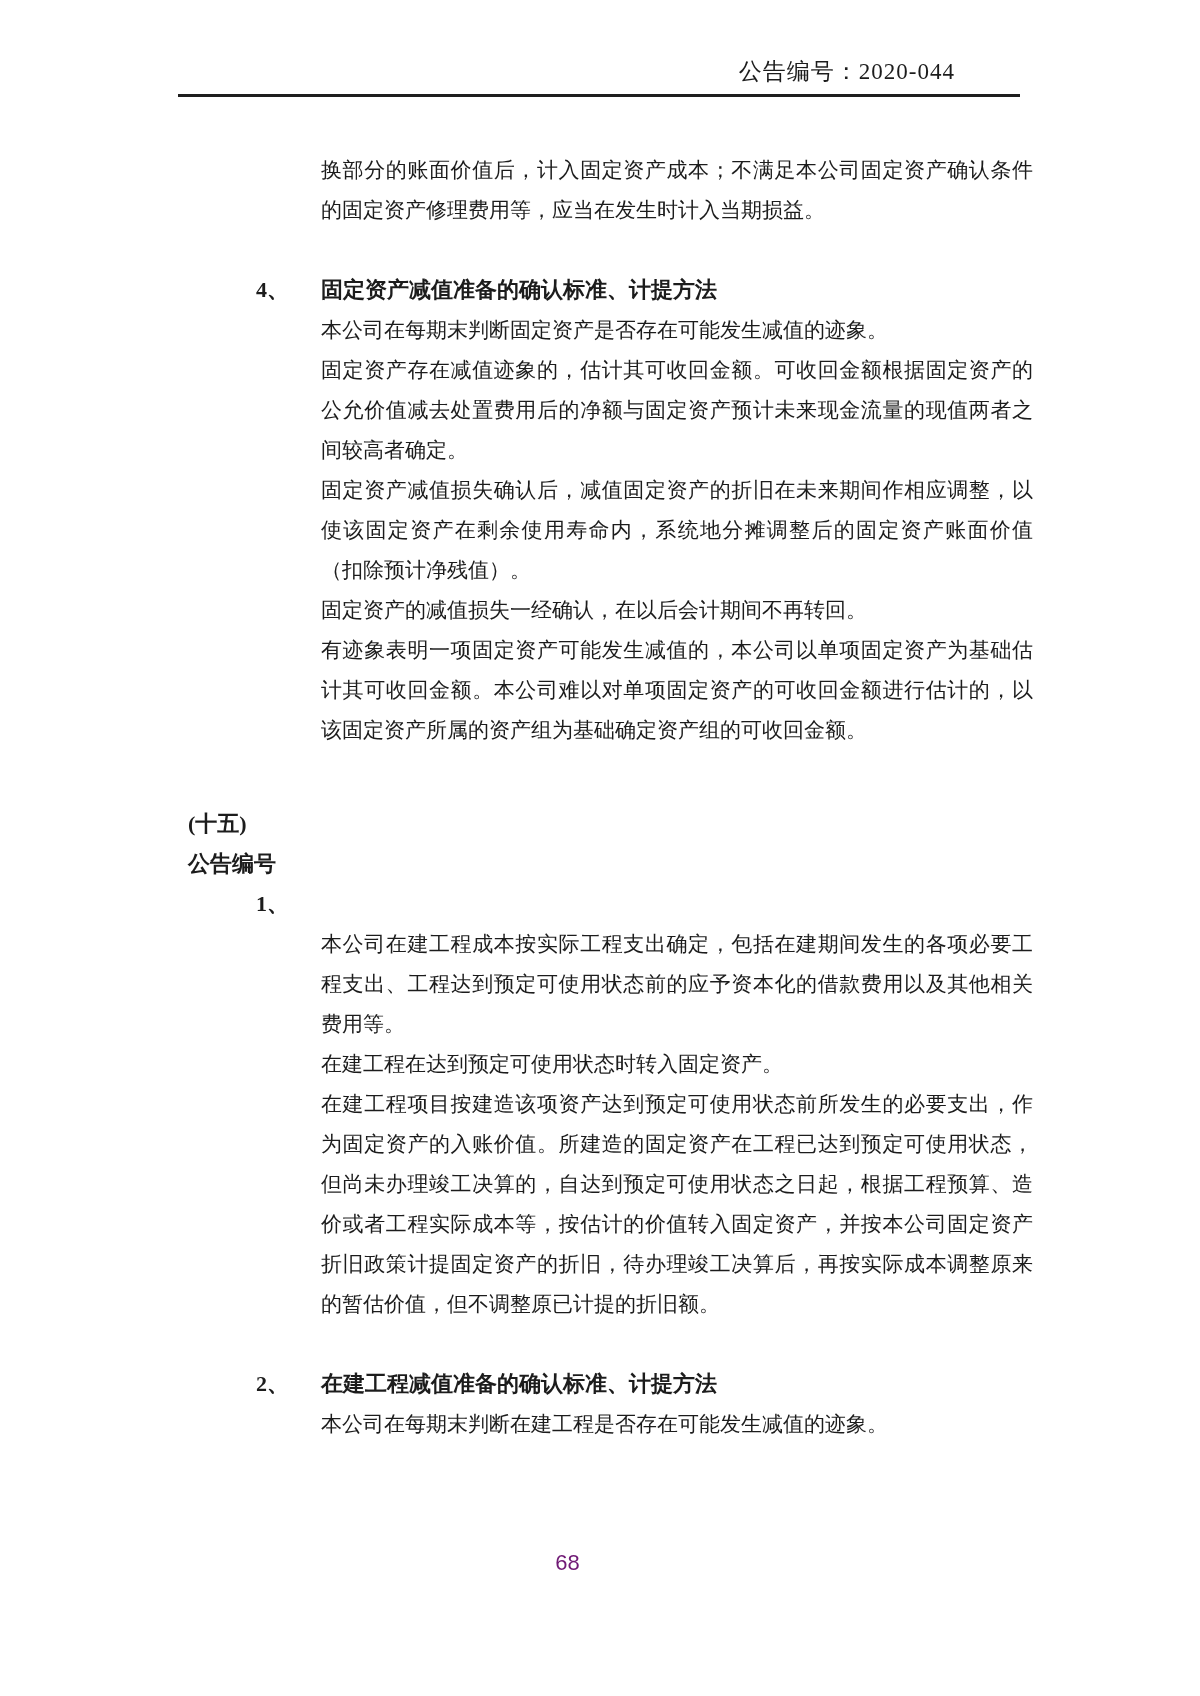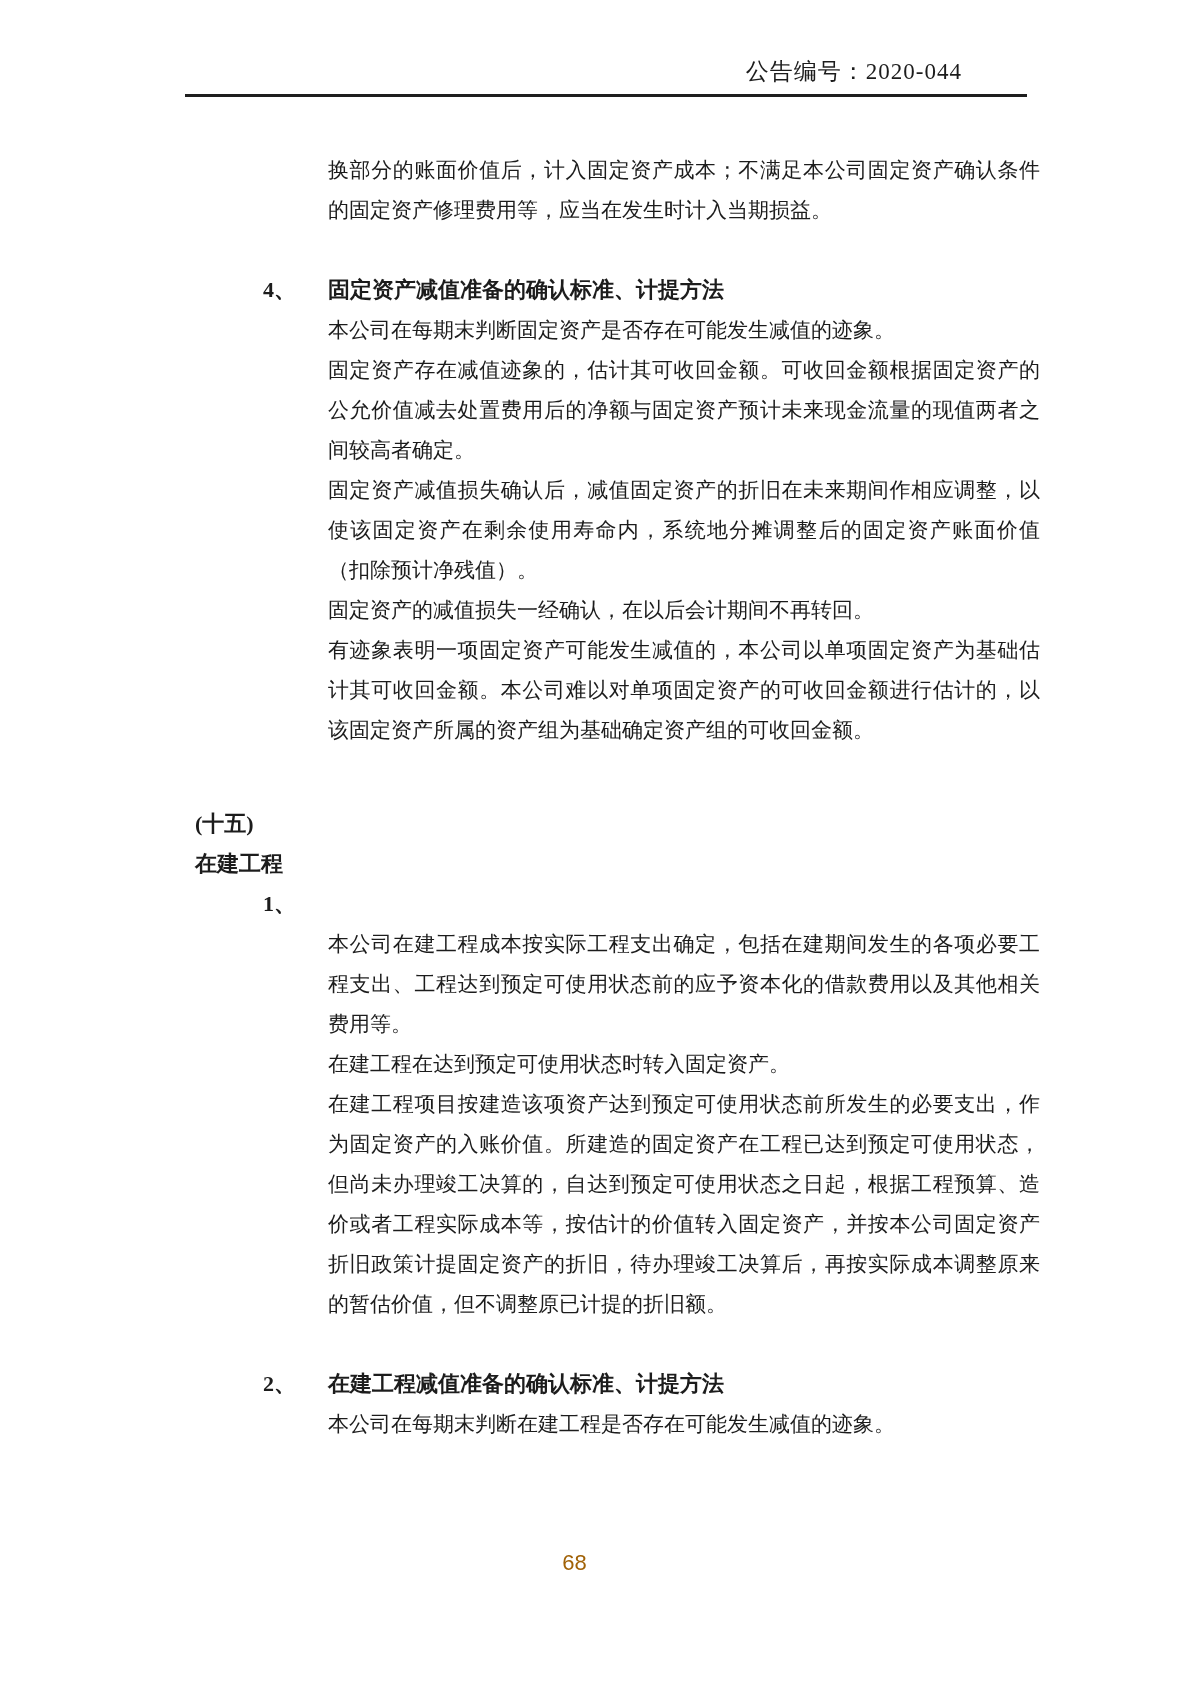--- a/index.html
+++ b/index.html
@@ -11,7 +11,6 @@
     font-family: "Liberation Serif", serif;
     color: #1c1c1c;
     overflow: hidden;
-    margin-left: 7px;
   }
   .doc-number {
     position: absolute;

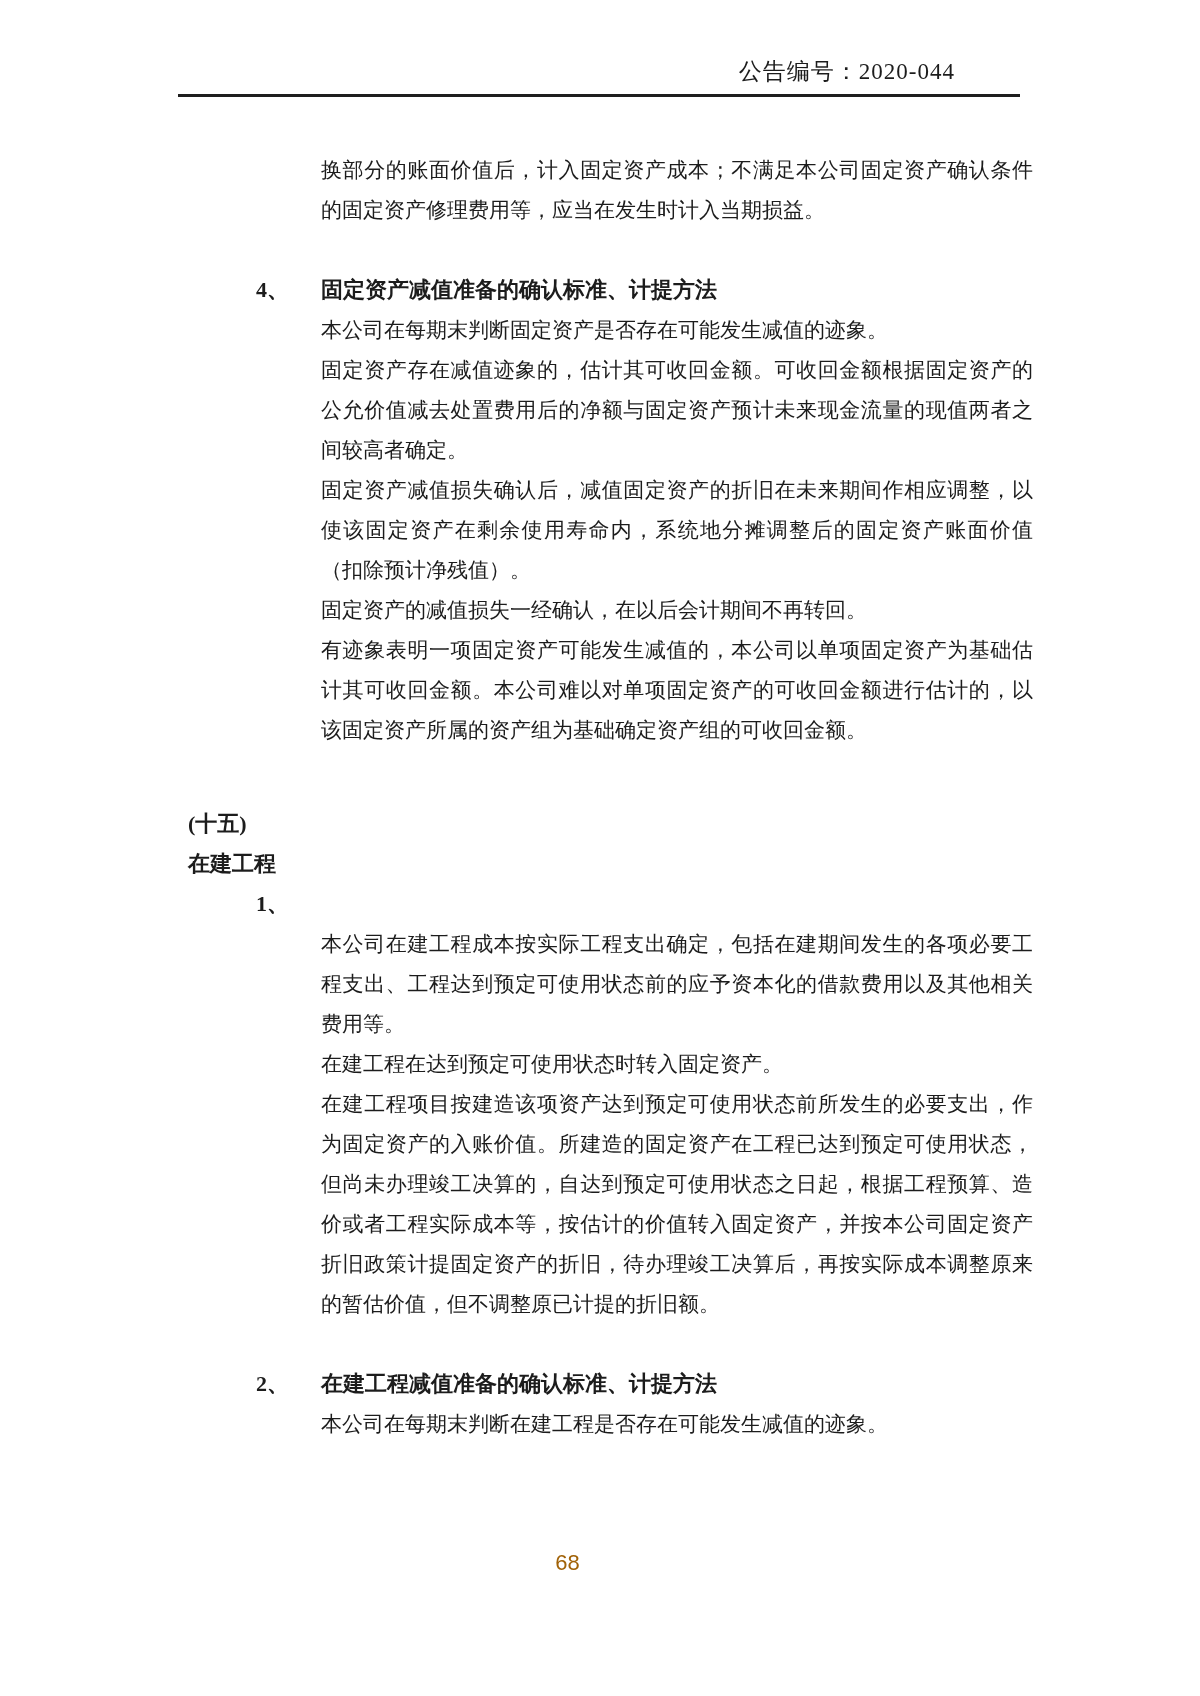--- a/index.html
+++ b/index.html
@@ -94,7 +94,7 @@
 
     <div class="chapter-heading mt54">
       <span class="chap-num">(十五)</span>
-      <span class="chap-title">在建工程</span>
+      <span class="chap-title">公告编号</span>
     </div>
 
     <div class="section-heading">

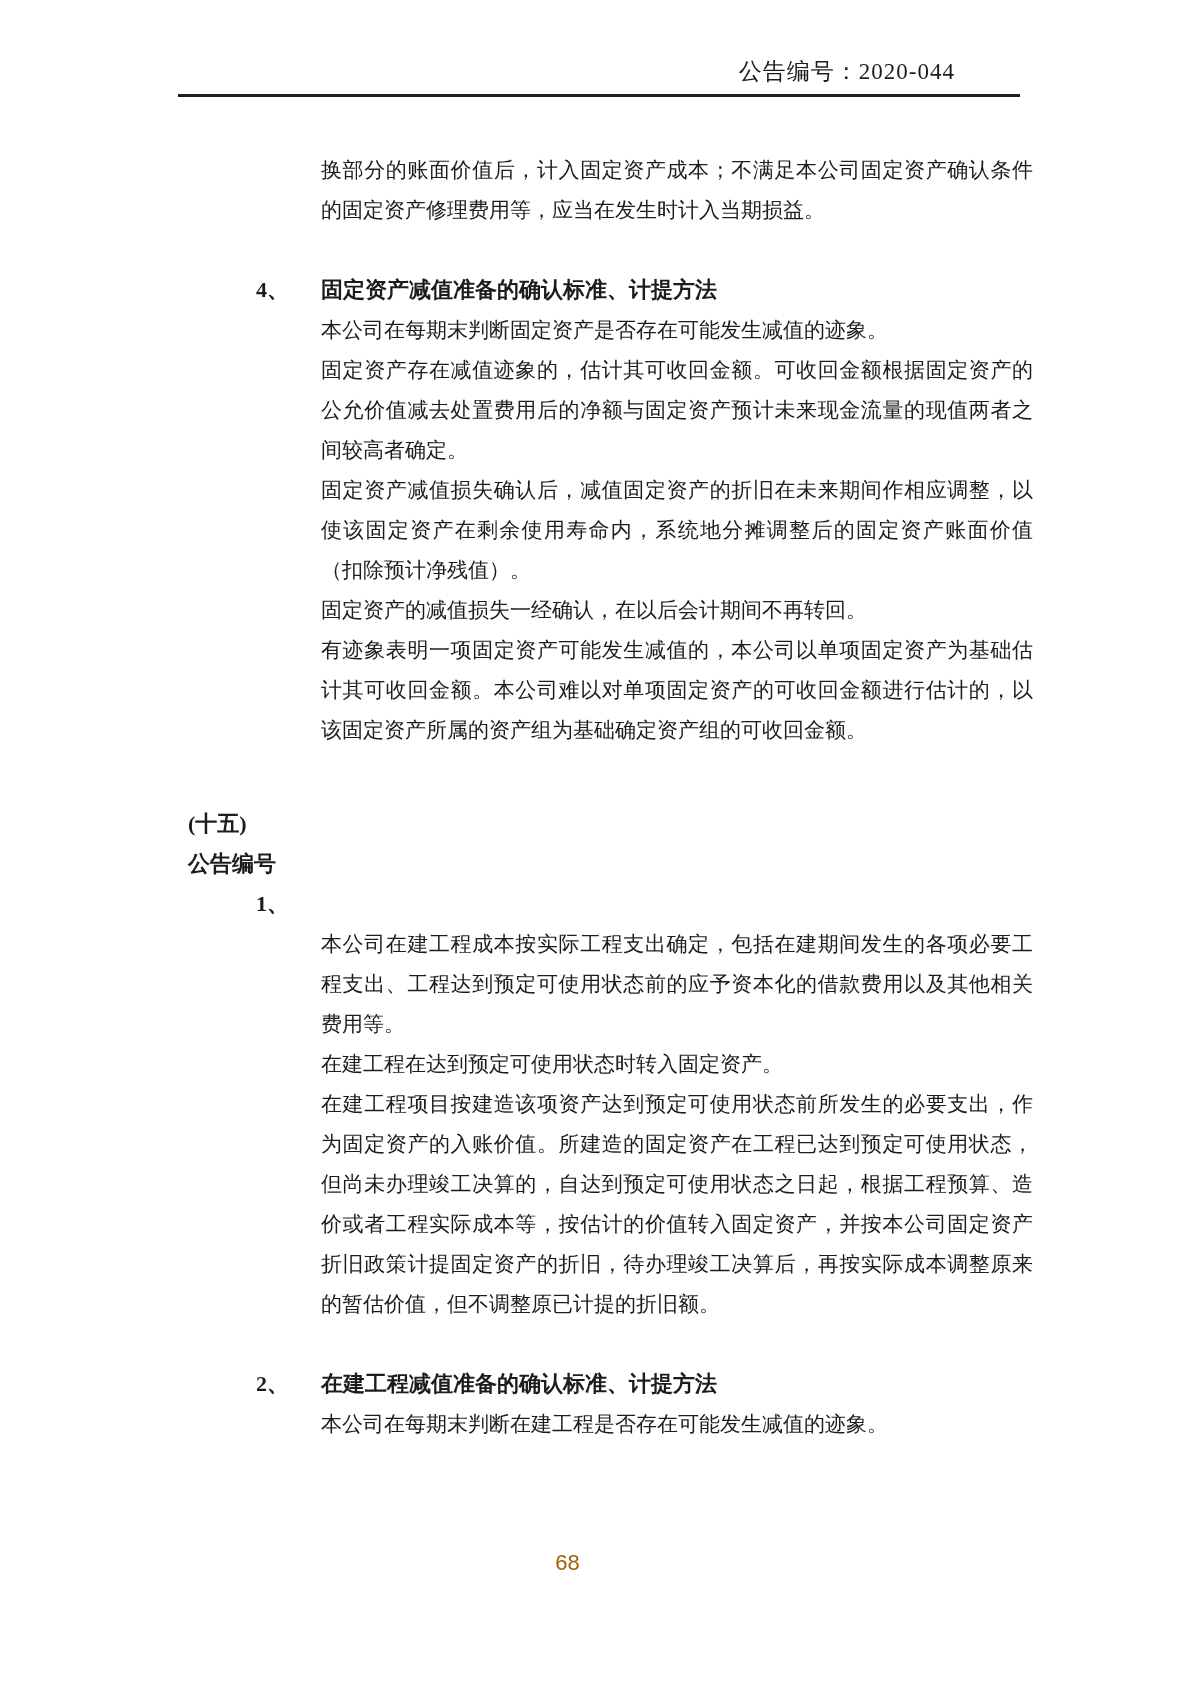--- a/index.html
+++ b/index.html
@@ -67,7 +67,7 @@
     text-align: center;
     font-family: "Liberation Sans", sans-serif;
     font-size: 22px;
-    color: #a16207;
+    color: #701a75;
   }
 </style>
 </head>

